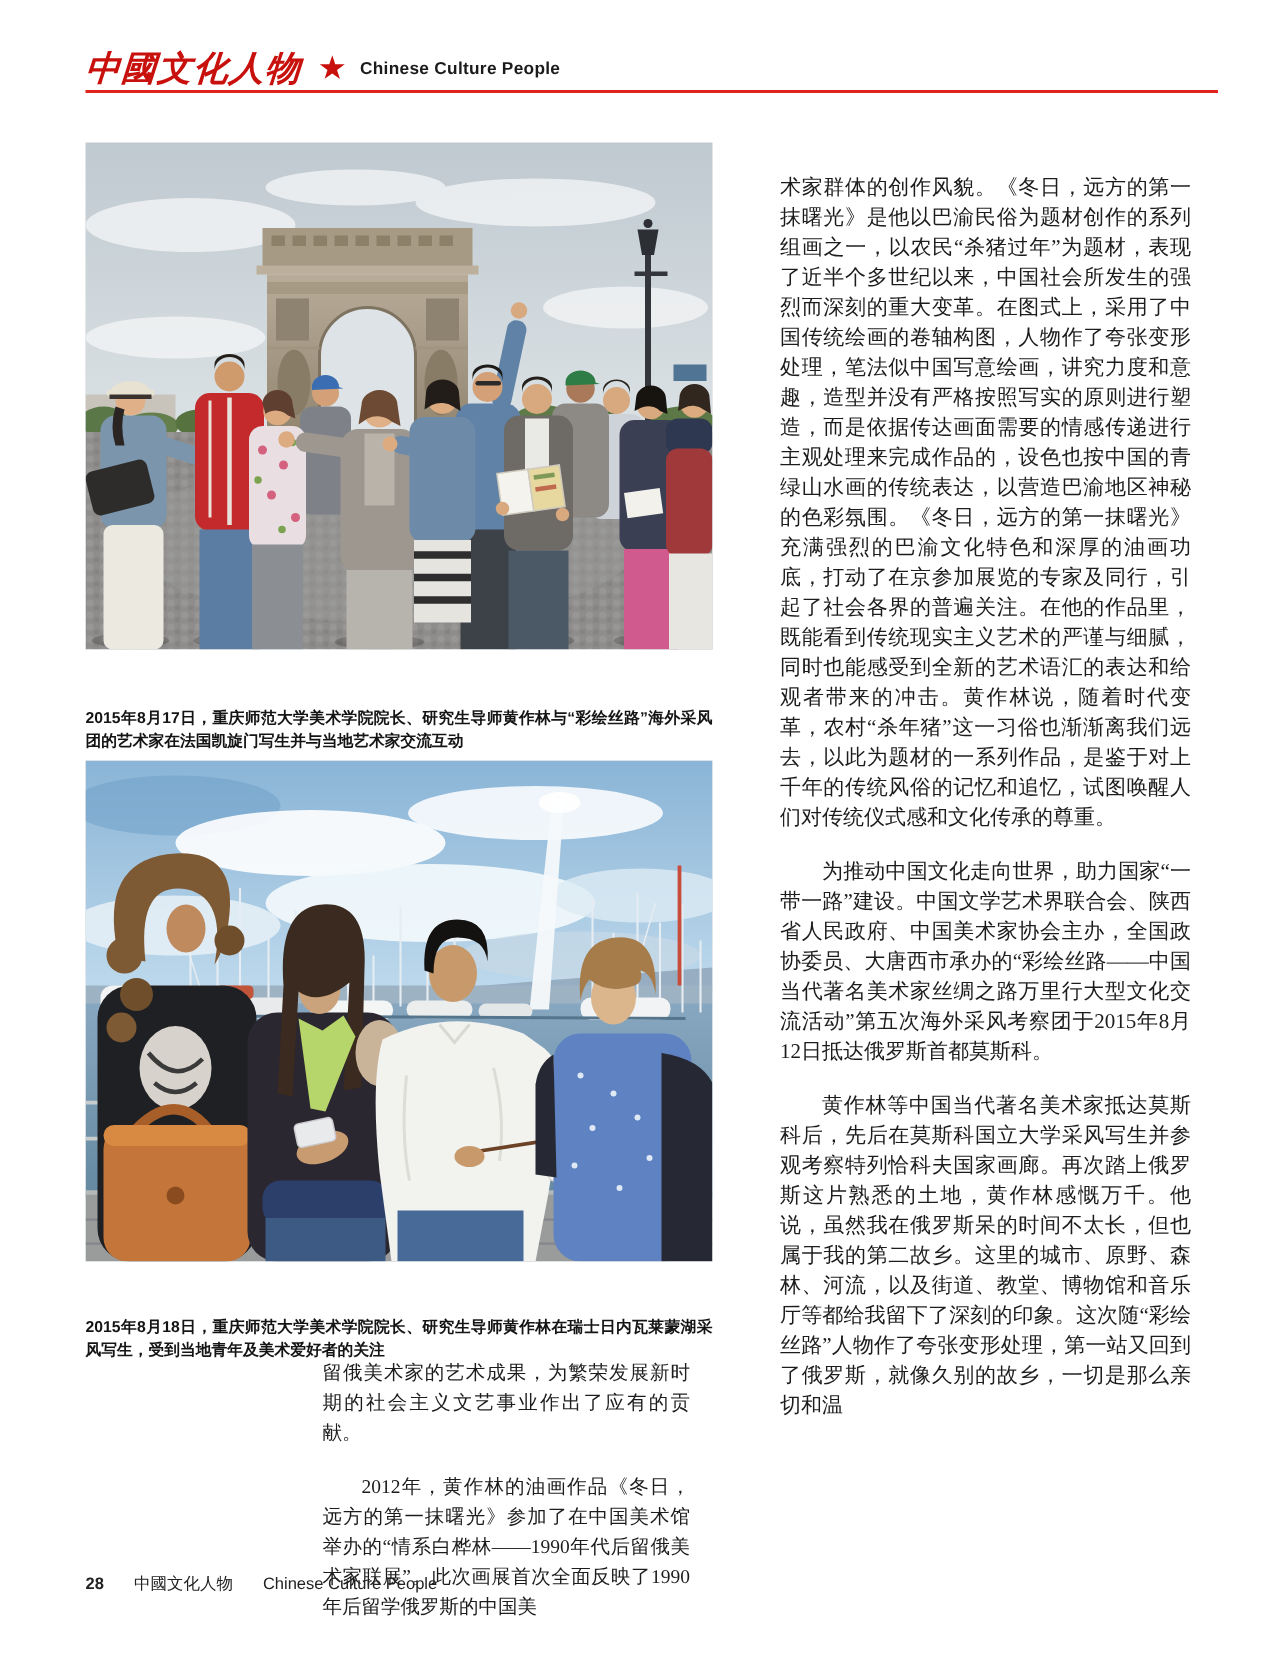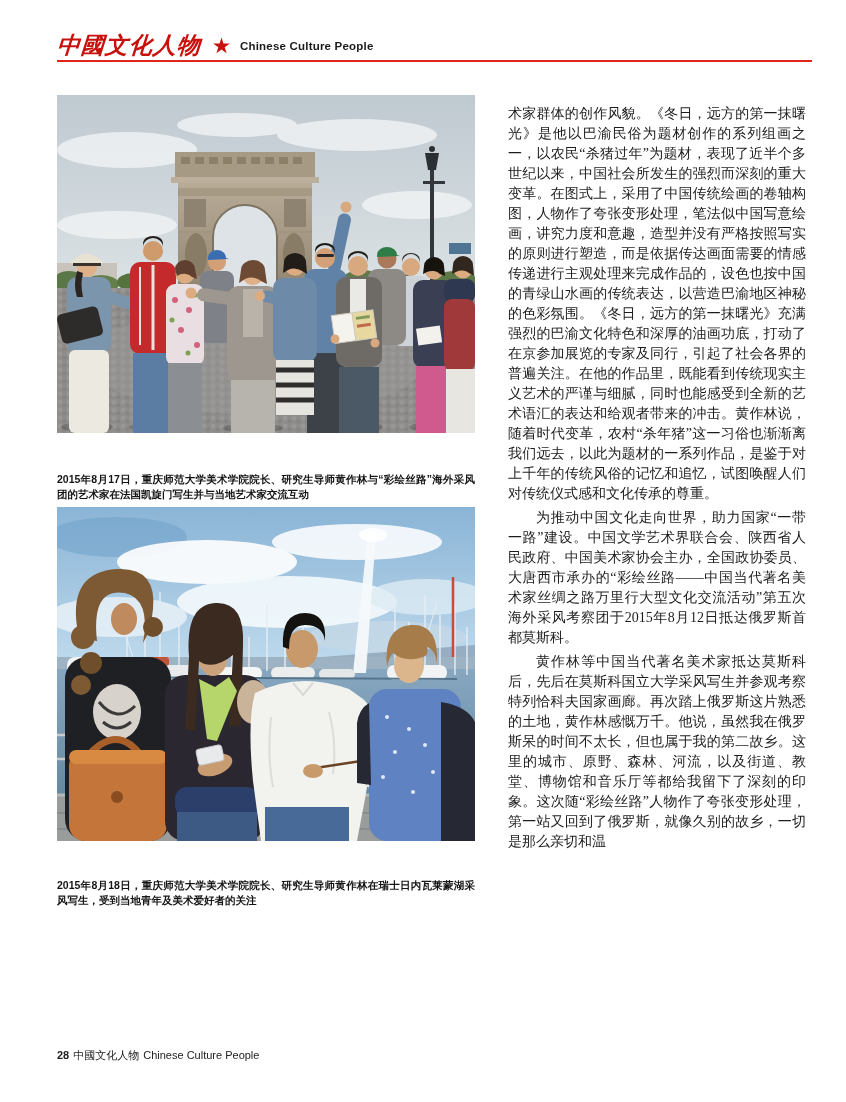--- a/index.html
+++ b/index.html
@@ -26,7 +26,7 @@
   .serifcol{font-family:"Liberation Serif","DejaVu Serif",serif;color:#1c1c1c;text-align:justify;}
   .leftcol{position:absolute;left:199px;top:889px;width:277px;font-size:13px;line-height:20px;}
   .rightcol{position:absolute;left:504px;top:100px;width:306px;font-size:14px;line-height:20px;}
-  .serifcol p{margin:4px;}
+  .serifcol p{margin:16px;}
   .serifcol p.indent{text-indent:2em;}
   
   .ftr{position:absolute;left:57px;top:1048px;font-size:11px;color:#222;display:flex;gap:4px;align-items:baseline;}

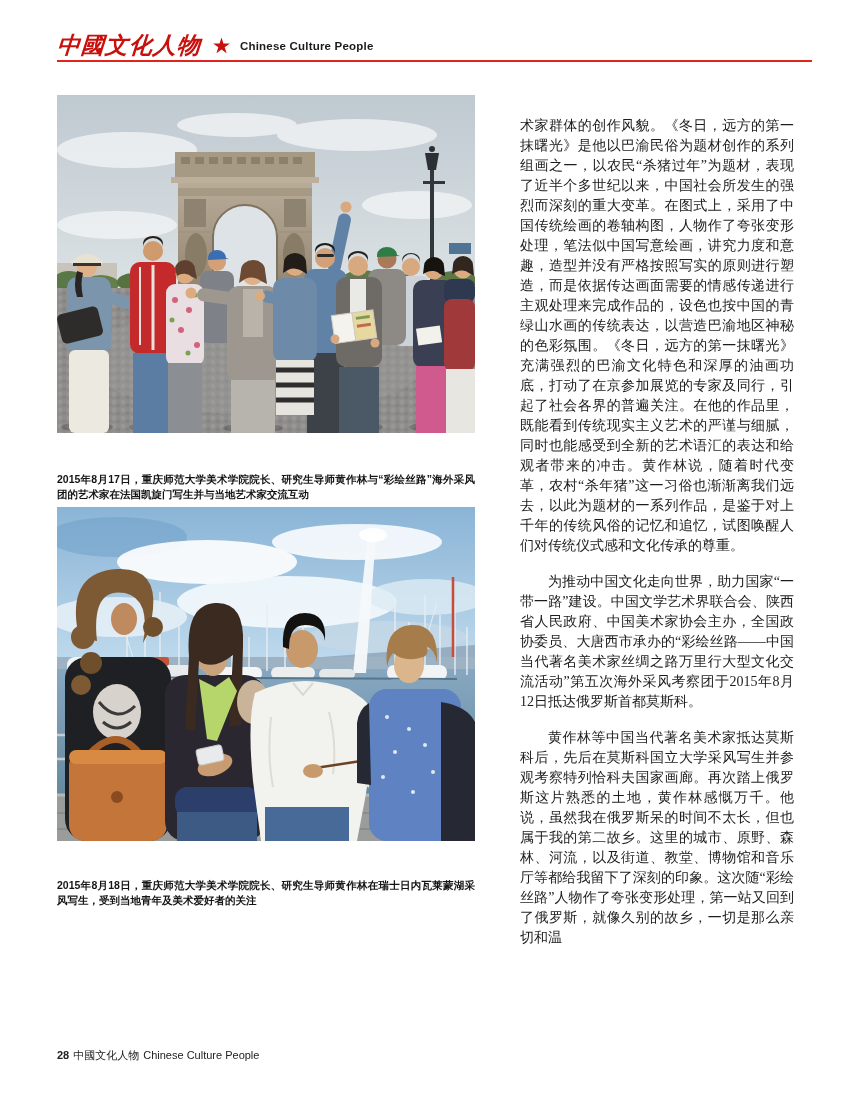--- a/index.html
+++ b/index.html
@@ -398,6 +398,10 @@
   </figure>
   <figcaption class="cap cap2">2015年8月18日，重庆师范大学美术学院院长、研究生导师黄作林在瑞士日内瓦莱蒙湖采风写生，受到当地青年及美术爱好者的关注</figcaption>
 
+  <div class="serifcol leftcol">
+    <p>留俄美术家的艺术成果，为繁荣发展新时期的社会主义文艺事业作出了应有的贡献。</p>
+    <p class="indent">2012年，黄作林的油画作品《冬日，远方的第一抹曙光》参加了在中国美术馆举办的“情系白桦林——1990年代后留俄美术家联展”。此次画展首次全面反映了1990年后留学俄罗斯的中国美</p>
+  </div>
 
   <div class="serifcol rightcol">
     <p>术家群体的创作风貌。《冬日，远方的第一抹曙光》是他以巴渝民俗为题材创作的系列组画之一，以农民“杀猪过年”为题材，表现了近半个多世纪以来，中国社会所发生的强烈而深刻的重大变革。在图式上，采用了中国传统绘画的卷轴构图，人物作了夸张变形处理，笔法似中国写意绘画，讲究力度和意趣，造型并没有严格按照写实的原则进行塑造，而是依据传达画面需要的情感传递进行主观处理来完成作品的，设色也按中国的青绿山水画的传统表达，以营造巴渝地区神秘的色彩氛围。《冬日，远方的第一抹曙光》充满强烈的巴渝文化特色和深厚的油画功底，打动了在京参加展览的专家及同行，引起了社会各界的普遍关注。在他的作品里，既能看到传统现实主义艺术的严谨与细腻，同时也能感受到全新的艺术语汇的表达和给观者带来的冲击。黄作林说，随着时代变革，农村“杀年猪”这一习俗也渐渐离我们远去，以此为题材的一系列作品，是鉴于对上千年的传统风俗的记忆和追忆，试图唤醒人们对传统仪式感和文化传承的尊重。</p>

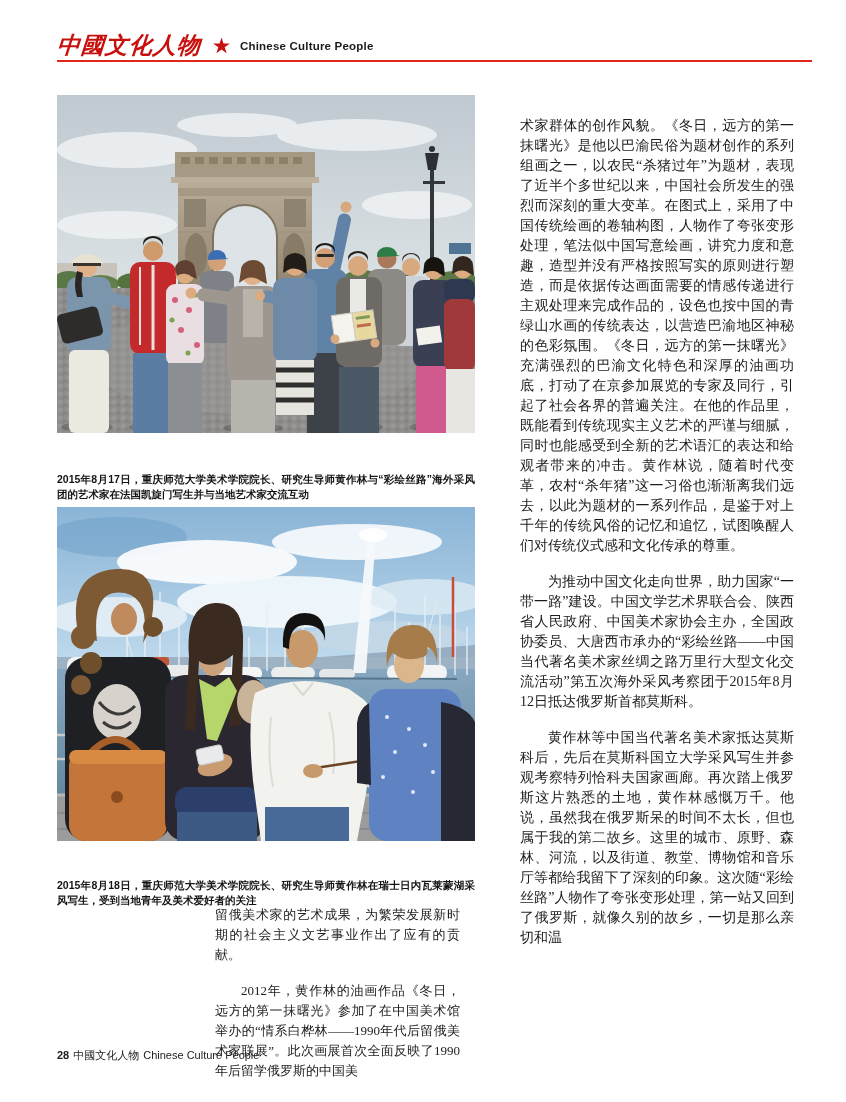--- a/index.html
+++ b/index.html
@@ -29,7 +29,7 @@
   .serifcol p{margin:16px;}
   .serifcol p.indent{text-indent:2em;}
   
-  .ftr{position:absolute;left:57px;top:1048px;font-size:11px;color:#222;display:flex;gap:4px;align-items:baseline;}
+  .ftr{position:absolute;left:57px;top:1048px;font-size:11px;color:#222;display:flex;gap:20px;align-items:baseline;}
   .ftr .num{font-weight:bold;}
 </style>
 </head>

